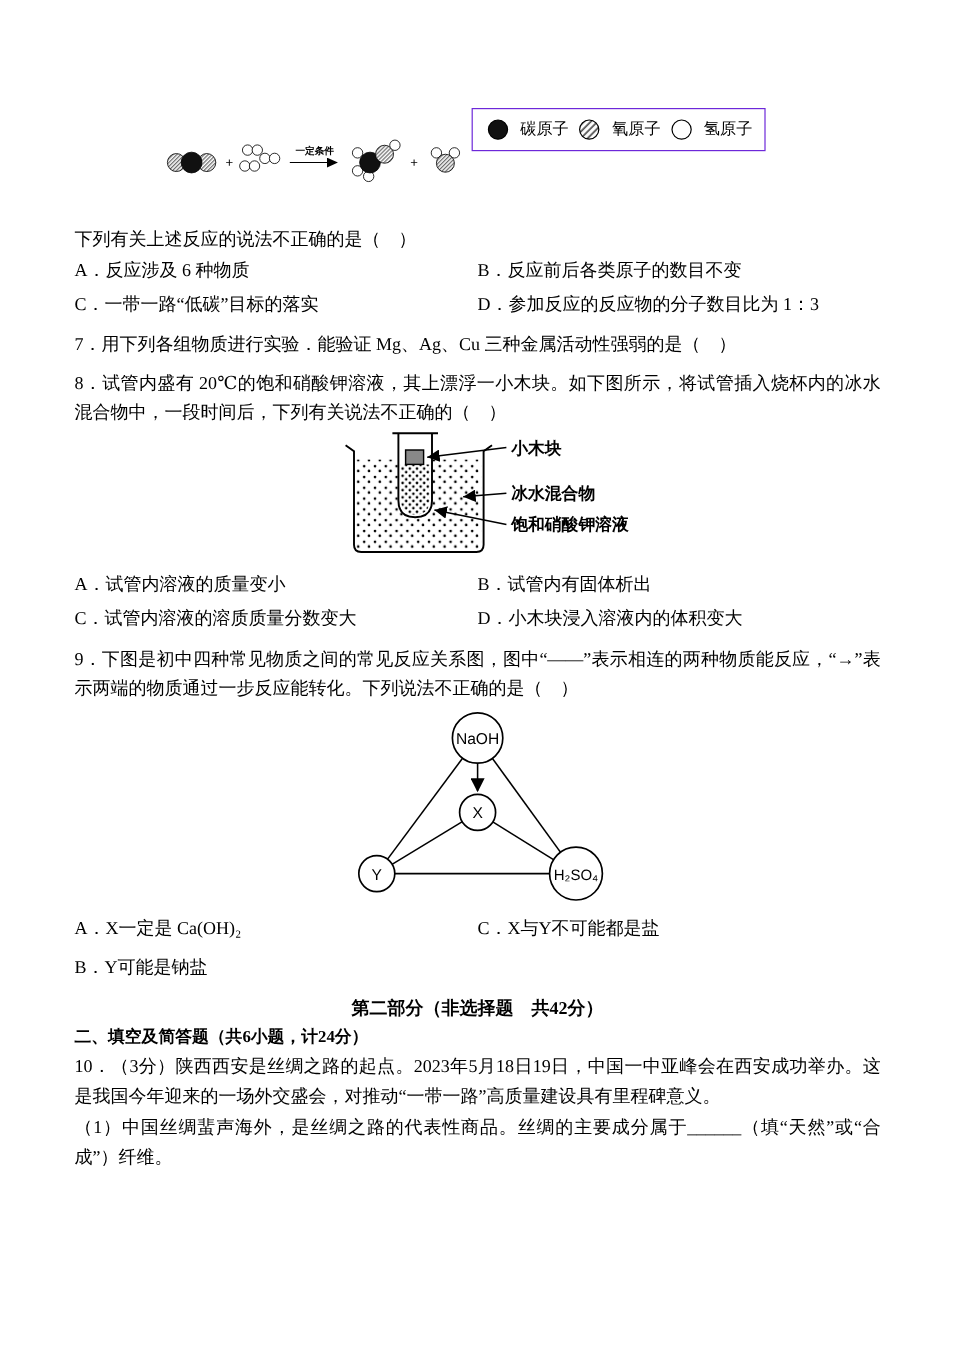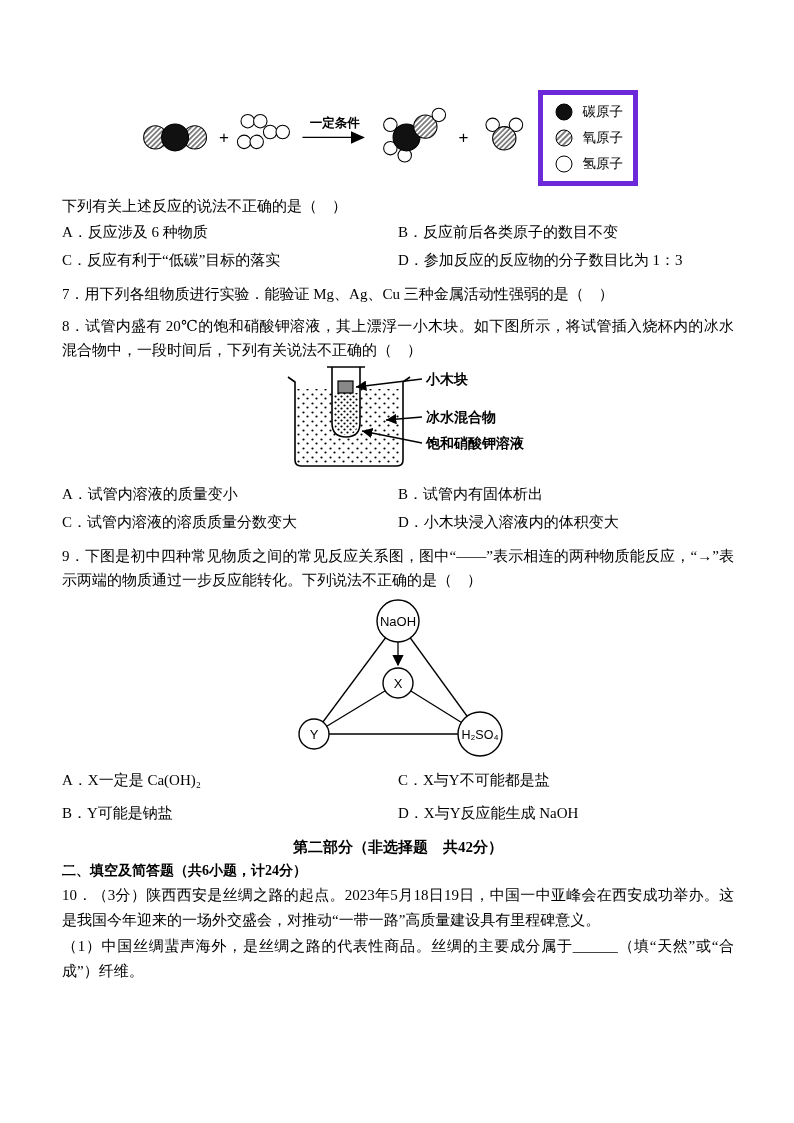--- a/index.html
+++ b/index.html
@@ -10,8 +10,8 @@
 
   .reaction-row { display:flex; justify-content:space-between; align-items:flex-start;
                   padding-left:70px; padding-right:96px; }
-  .legend { border:5px solid #6d28d9; padding:8px 10px 8px 12px; display:flex;
-            flex-direction:column; gap:8px; margin-top:6px; }
+  .legend { border:1px solid #6d28d9; padding:8px 10px 8px 12px; display:flex;
+            flex-direction:row; gap:8px; margin-top:6px; }
   .legend-item { display:flex; align-items:center; gap:10px; font-size:13.5px; white-space:nowrap; }
 
   .stem { line-height:1.6; text-align:justify; margin-top:8px; }

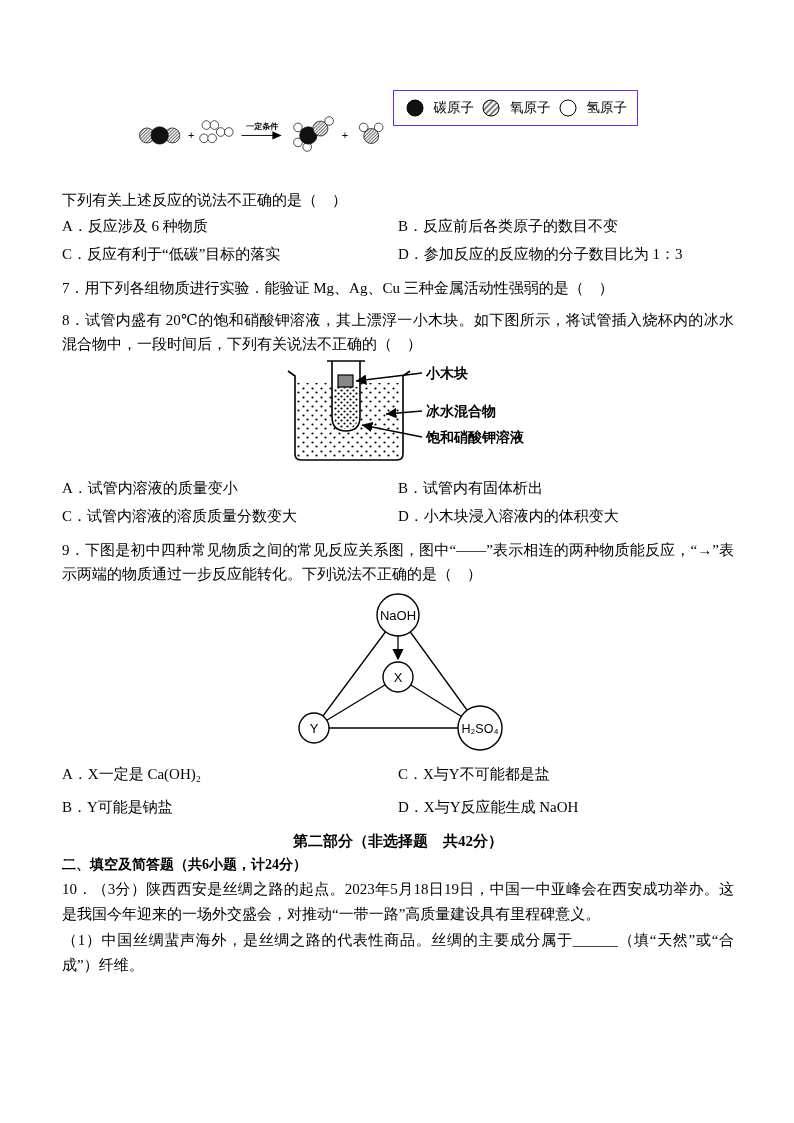--- a/index.html
+++ b/index.html
@@ -118,7 +118,7 @@
   <div class="options">
     <div class="opt">A．反应涉及 6 种物质</div>
     <div class="opt">B．反应前后各类原子的数目不变</div>
-    <div class="opt">C．反应有利于“低碳”目标的落实</div>
+    <div class="opt">C．一带一路“低碳”目标的落实</div>
     <div class="opt">D．参加反应的反应物的分子数目比为 1：3</div>
   </div>
 

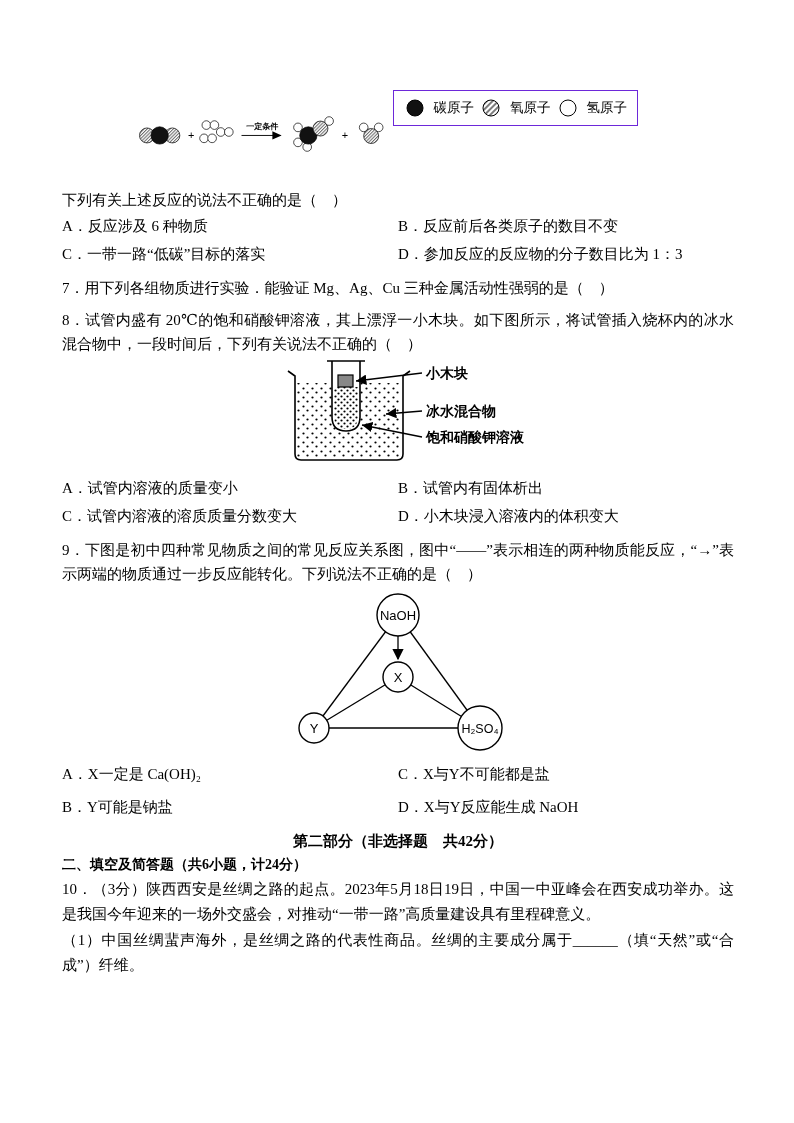--- a/index.html
+++ b/index.html
@@ -200,7 +200,6 @@
     <div class="opt">A．X一定是 Ca(OH)₂</div>
     <div class="opt">C．X与Y不可能都是盐</div>
     <div class="opt">B．Y可能是钠盐</div>
-    <div class="opt">D．X与Y反应能生成 NaOH</div>
   </div>
 
   <div class="section-title">第二部分（非选择题　共42分）</div>

